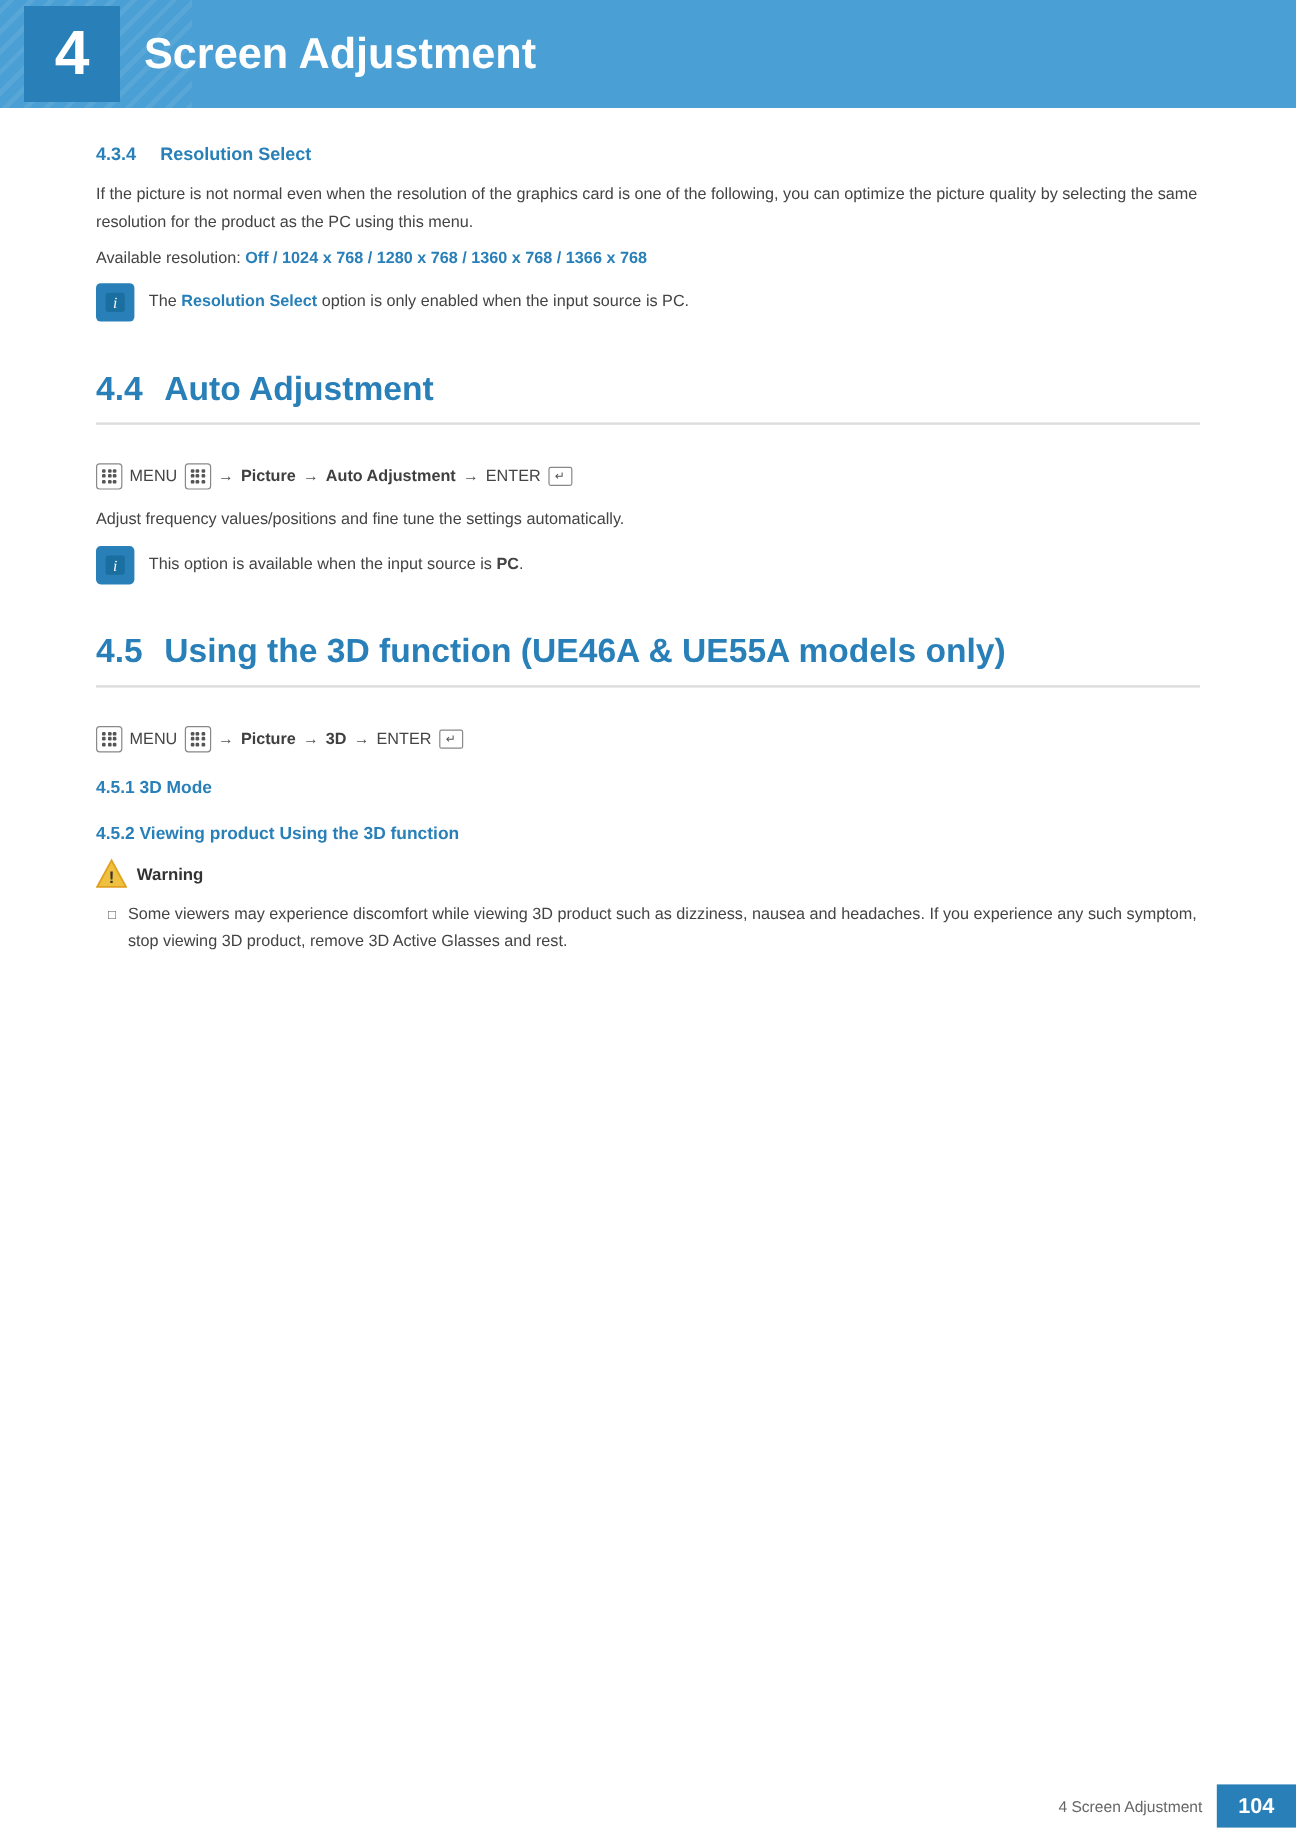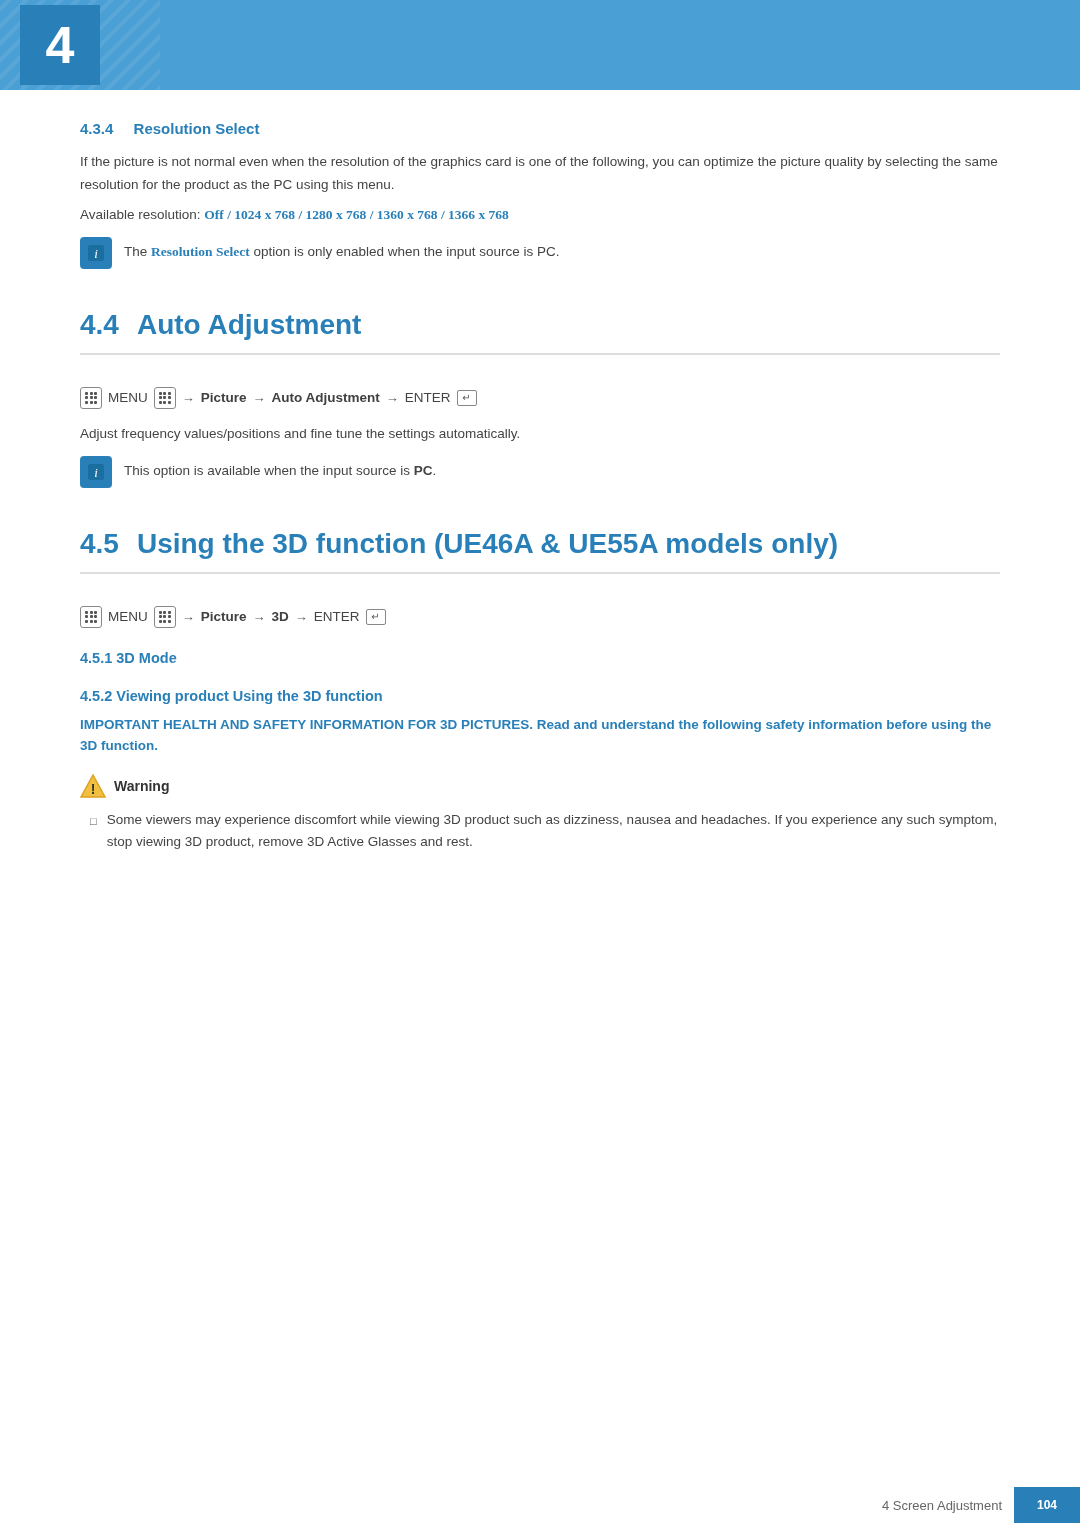--- a/index.html
+++ b/index.html
@@ -325,6 +325,7 @@
   <div class="chapter-number-box">
     <span>4</span>
   </div>
+  <div class="header-title">Screen Adjustment</div>
 </div>
 
 <div class="content">

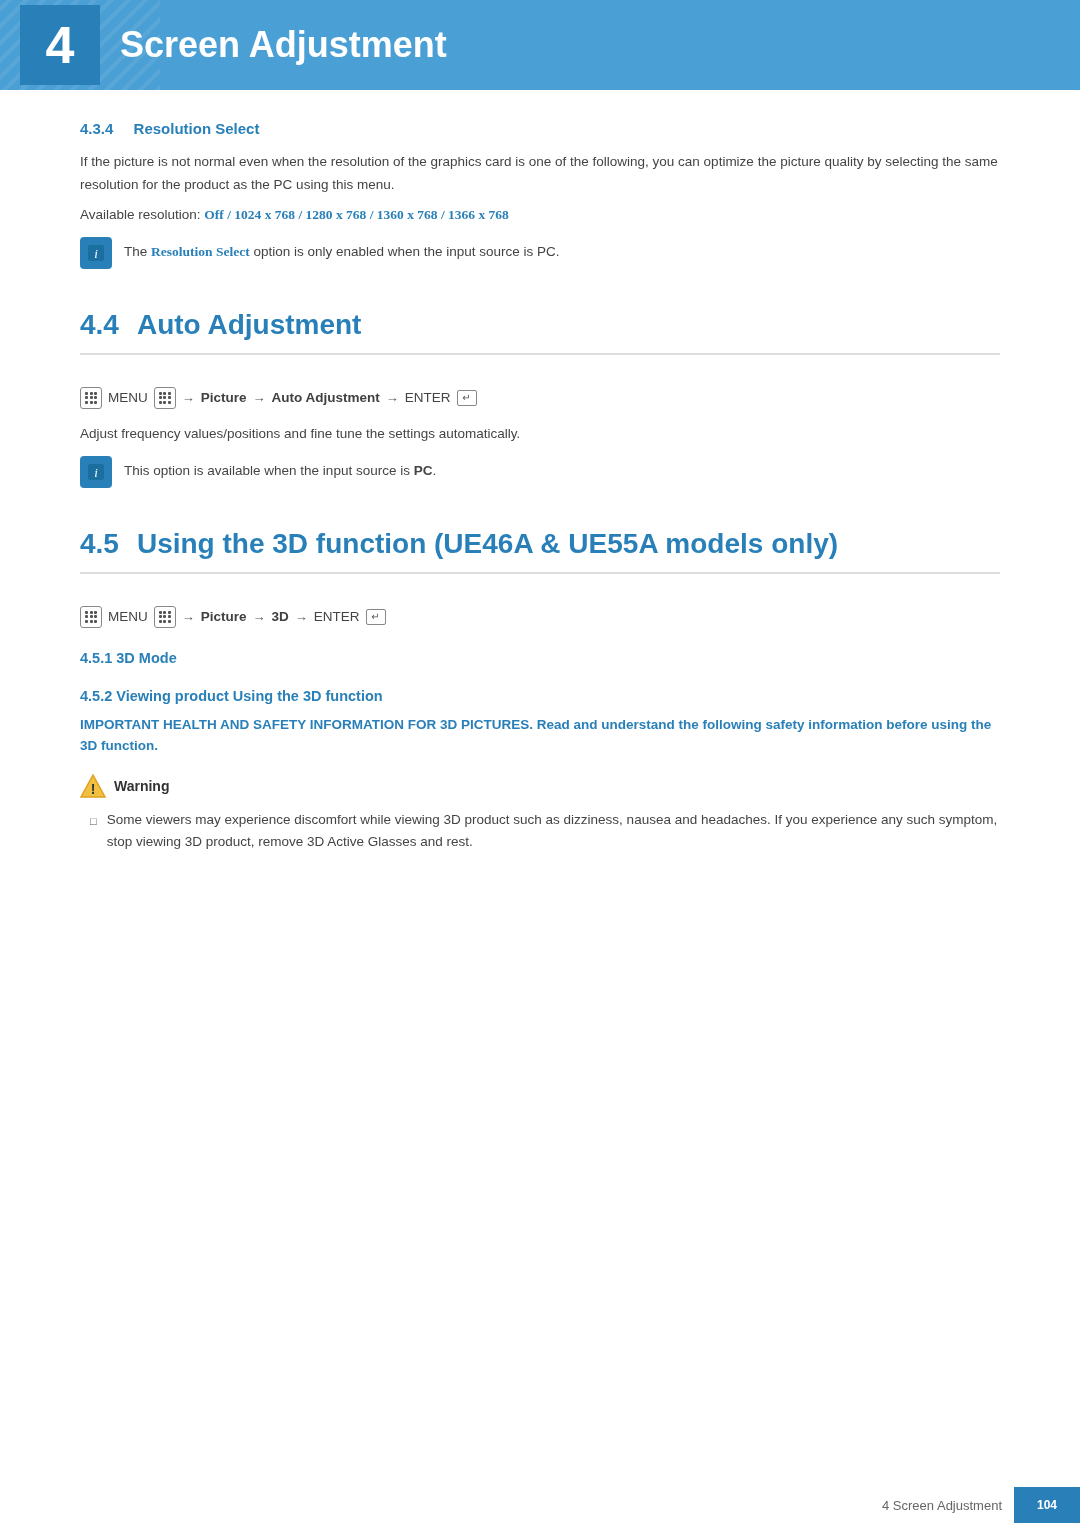--- a/index.html
+++ b/index.html
@@ -101,7 +101,6 @@
     .highlight-blue {
       color: #2980b9;
       font-weight: bold;
-      font-family: Liberation Serif, serif;
     }
 
     .note-box {

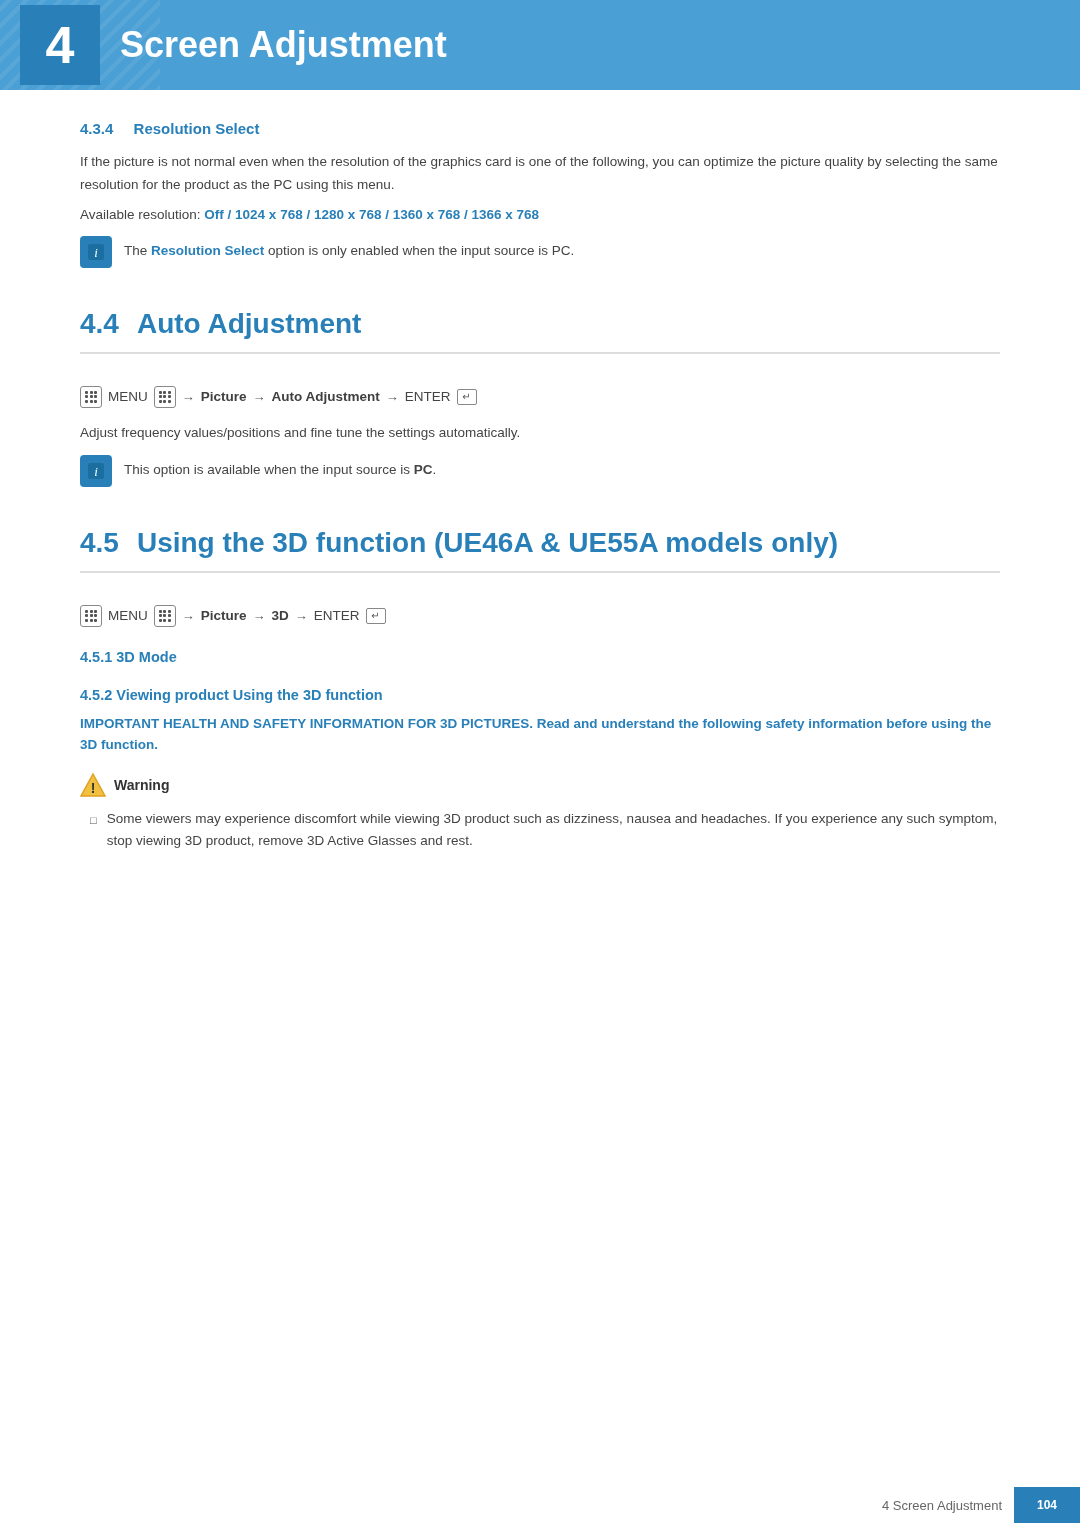--- a/index.html
+++ b/index.html
@@ -468,7 +468,6 @@
     <span>Viewing product Using the 3D function</span>
   </div>
 
-  <p class="safety-warning">IMPORTANT HEALTH AND SAFETY INFORMATION FOR 3D PICTURES. Read and understand the following safety information before using the 3D function.</p>
 
   <div class="warning-box">
     <div class="warning-header">

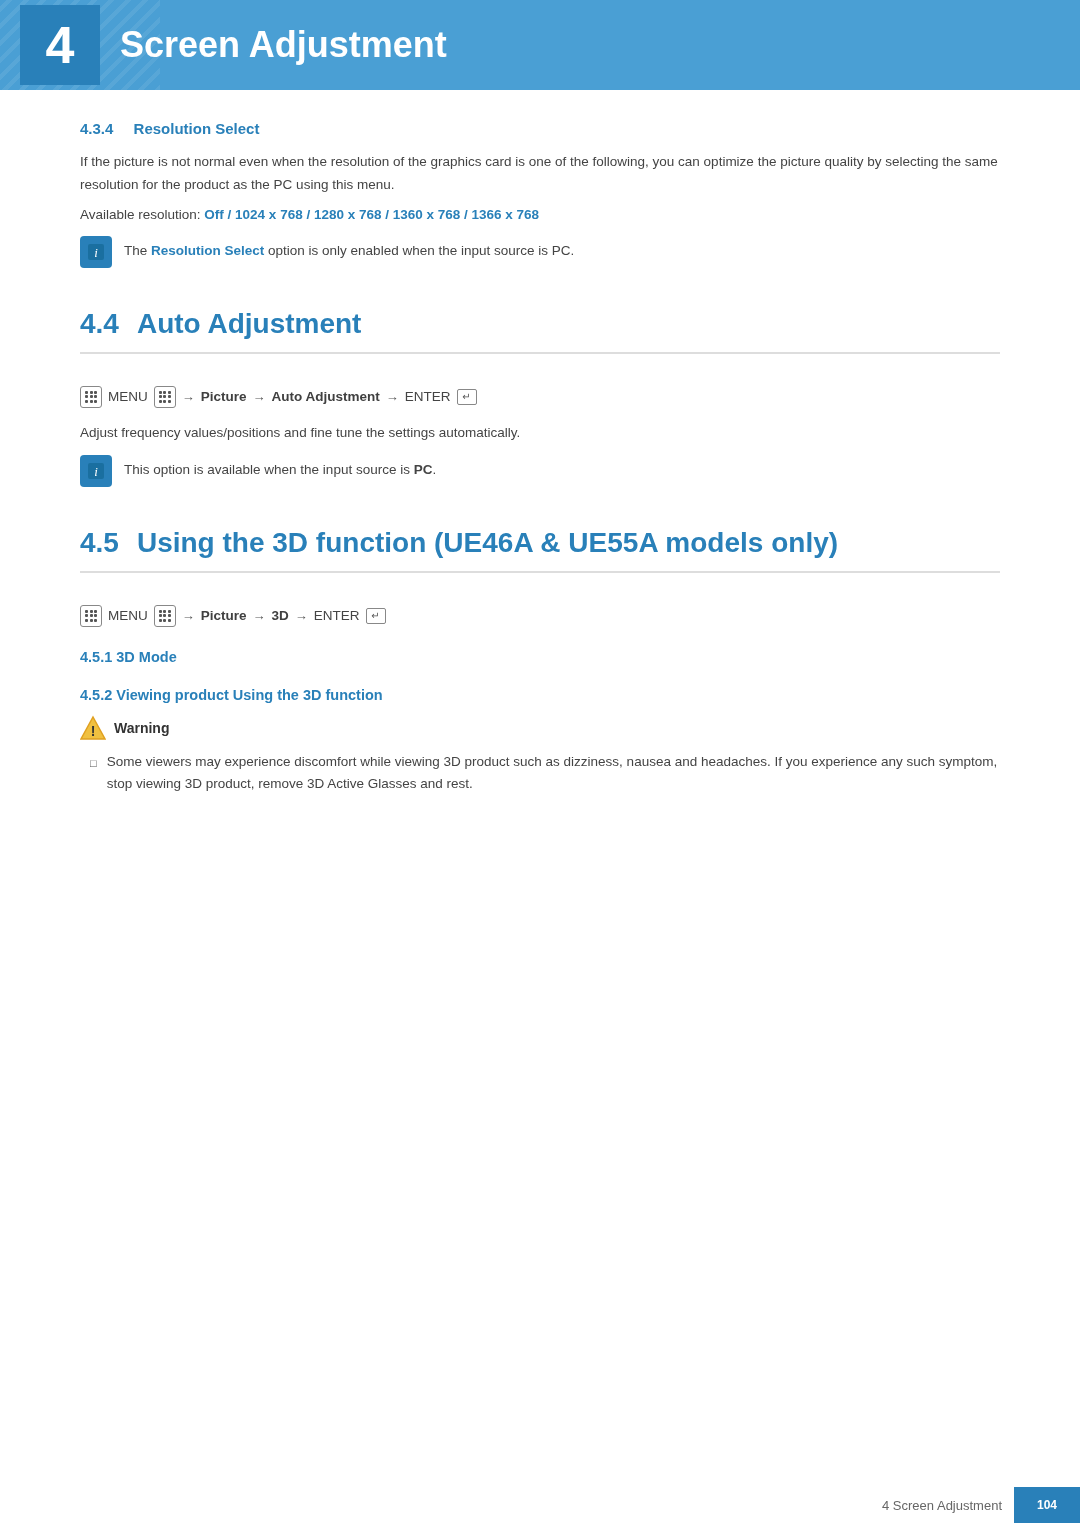--- a/index.html
+++ b/index.html
@@ -307,7 +307,7 @@
     .page-number-badge {
       background: #2980b9;
       color: #ffffff;
-      font-size: 12px;
+      font-size: 18px;
       font-weight: bold;
       padding: 8px 18px;
       display: flex;

